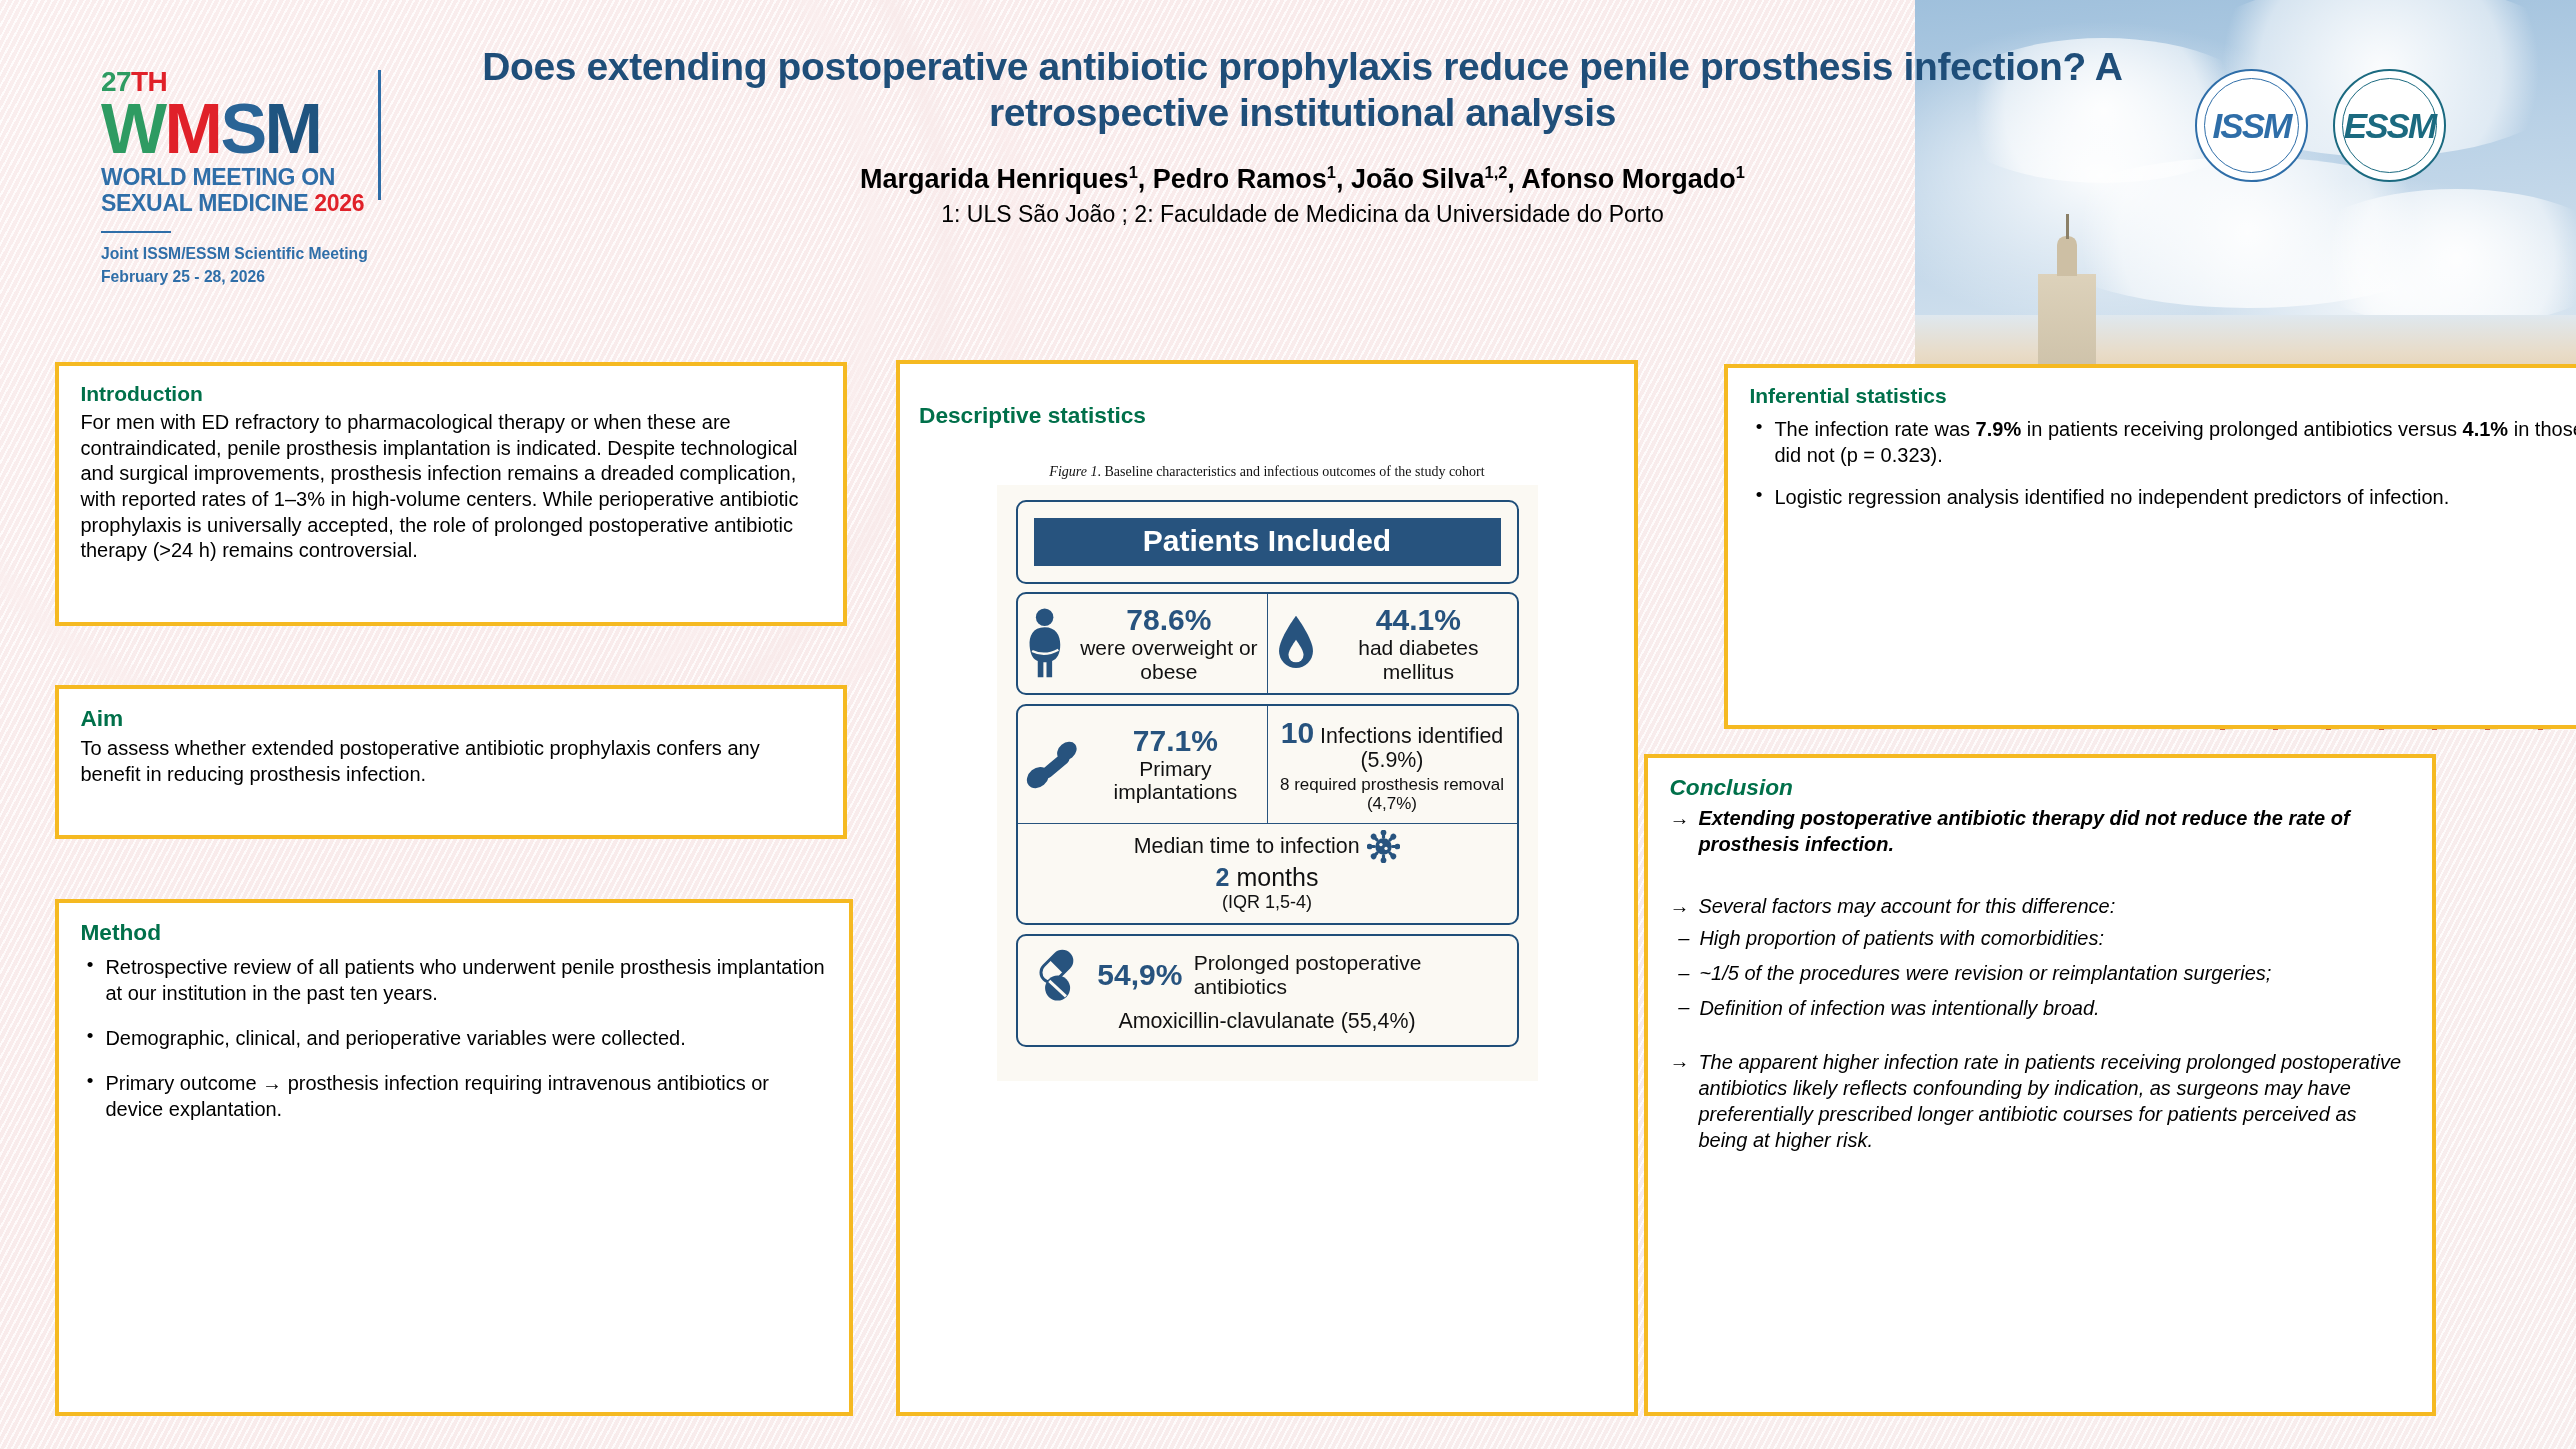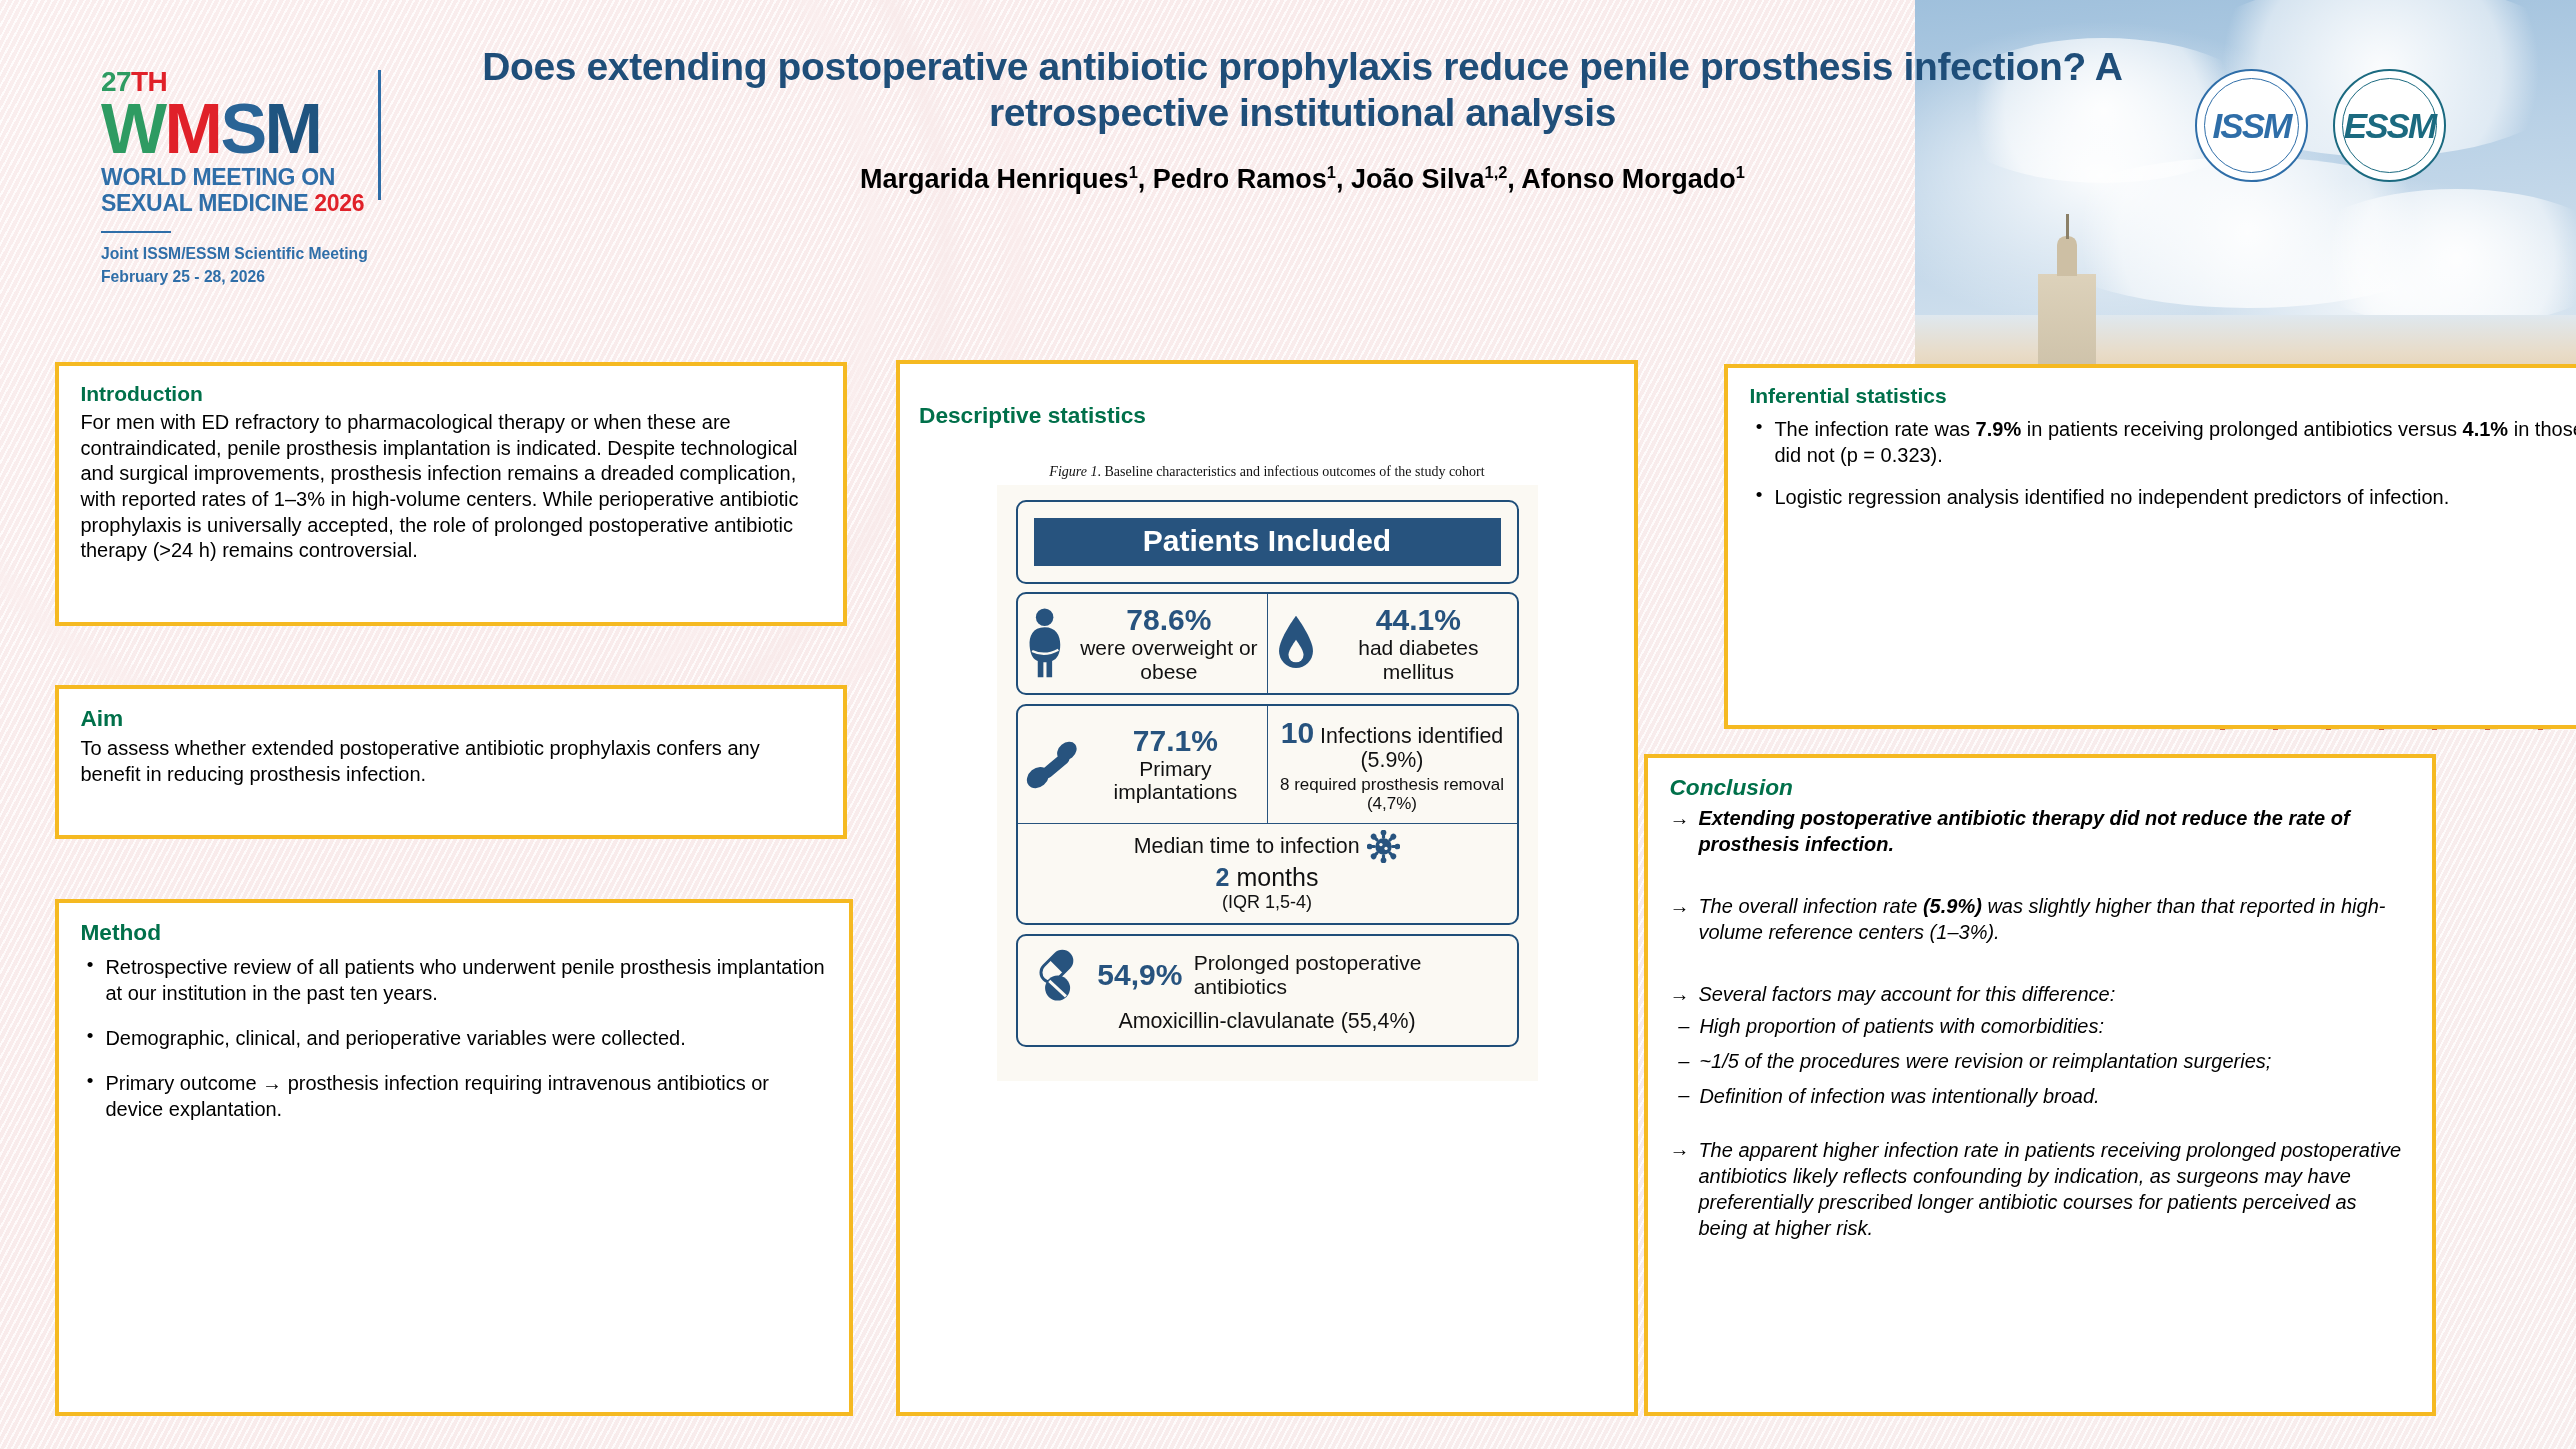--- a/index.html
+++ b/index.html
@@ -247,6 +247,7 @@
   <div id="title-wrap">
     <div id="poster-title">Does extending postoperative antibiotic prophylaxis reduce penile prosthesis infection? A retrospective institutional analysis</div>
     <div id="authors">Margarida Henriques<sup>1</sup>, Pedro Ramos<sup>1</sup>, João Silva<sup>1,2</sup>, Afonso Morgado<sup>1</sup></div>
+    <div id="affil">1: ULS São João ; 2: Faculdade de Medicina da Universidade do Porto</div>
   </div>
 
   <div class="seal" id="seal-issm" style="color:#2f6ea8">

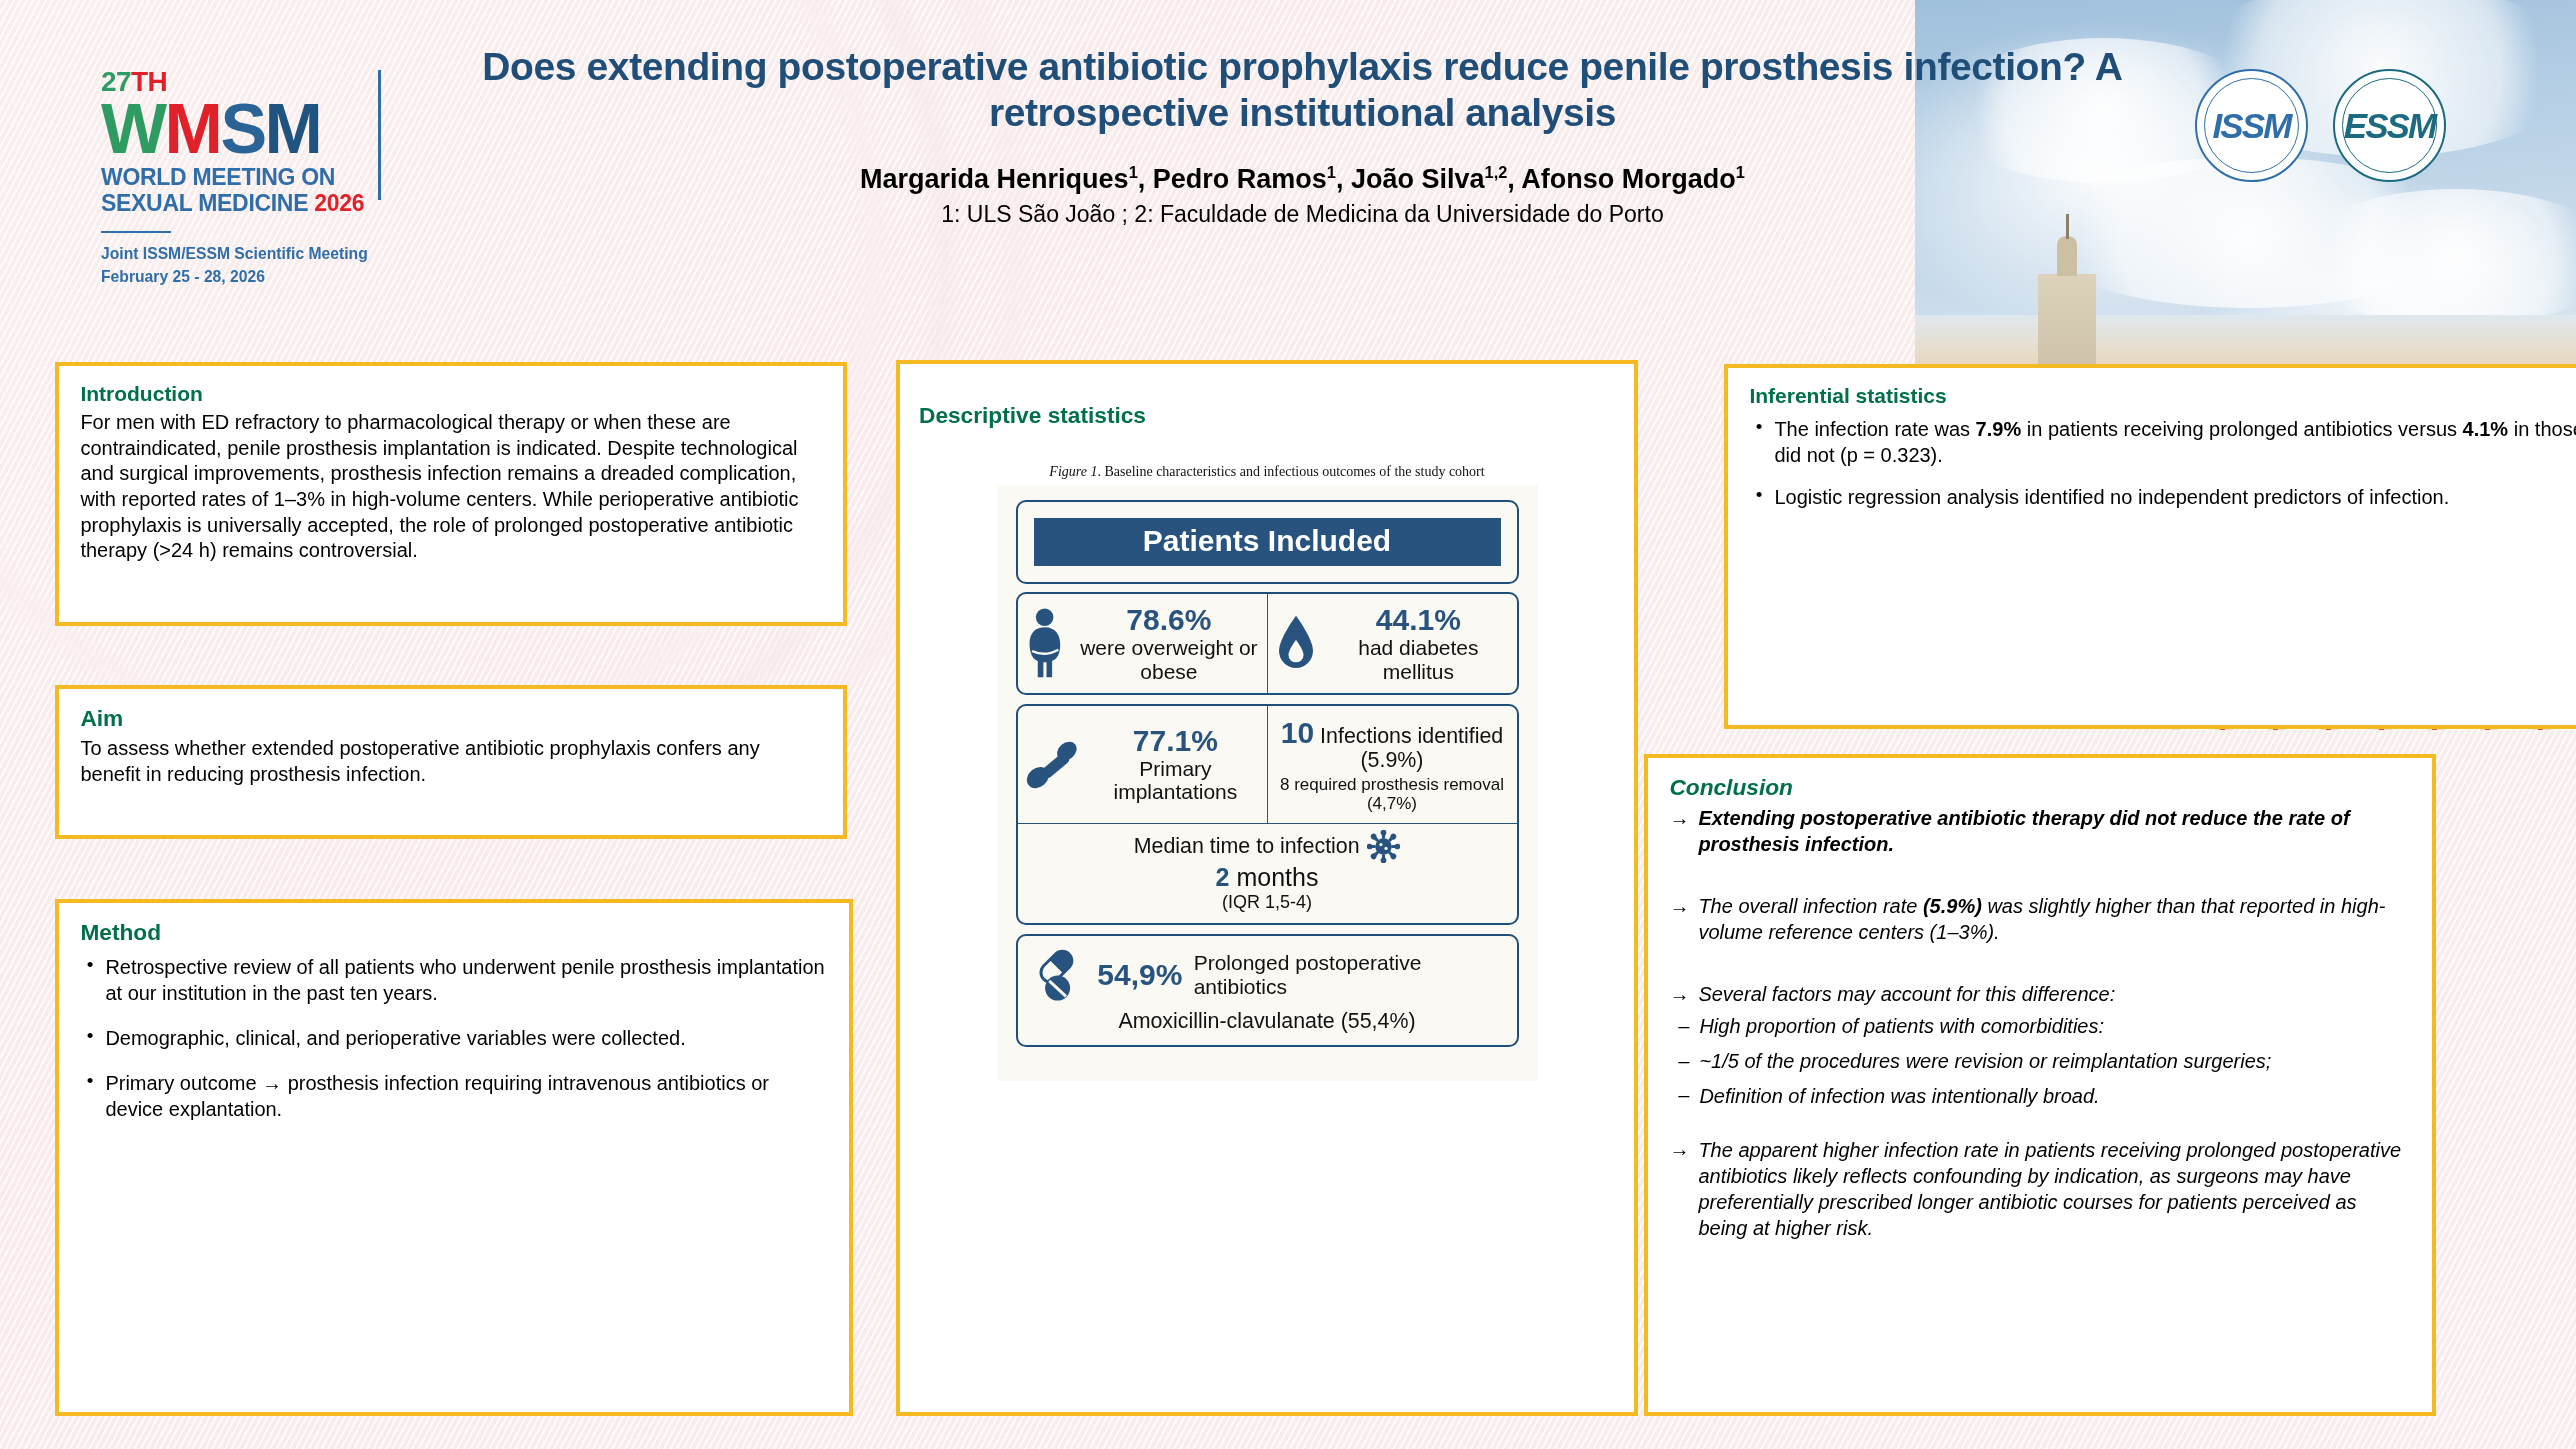--- a/index.html
+++ b/index.html
@@ -403,7 +403,6 @@
     <div class="h2 lg">Conclusion</div>
     <ul class="arrows" id="concl-list">
         <li style="margin-bottom: 36px;"><b>Extending postoperative antibiotic therapy did not reduce the rate of prosthesis infection.</b></li>
-        <li style="margin-bottom: 36px;">The overall infection rate <b>(5.9%)</b> was slightly higher than that reported in high-volume reference centers (1–3%).</li>
         <li style="margin-bottom: 6.3px;">Several factors may account for this difference:</li>
         <ul class="dashes" style="margin-bottom: 28px;">
           <li>High proportion of patients with comorbidities:</li>

